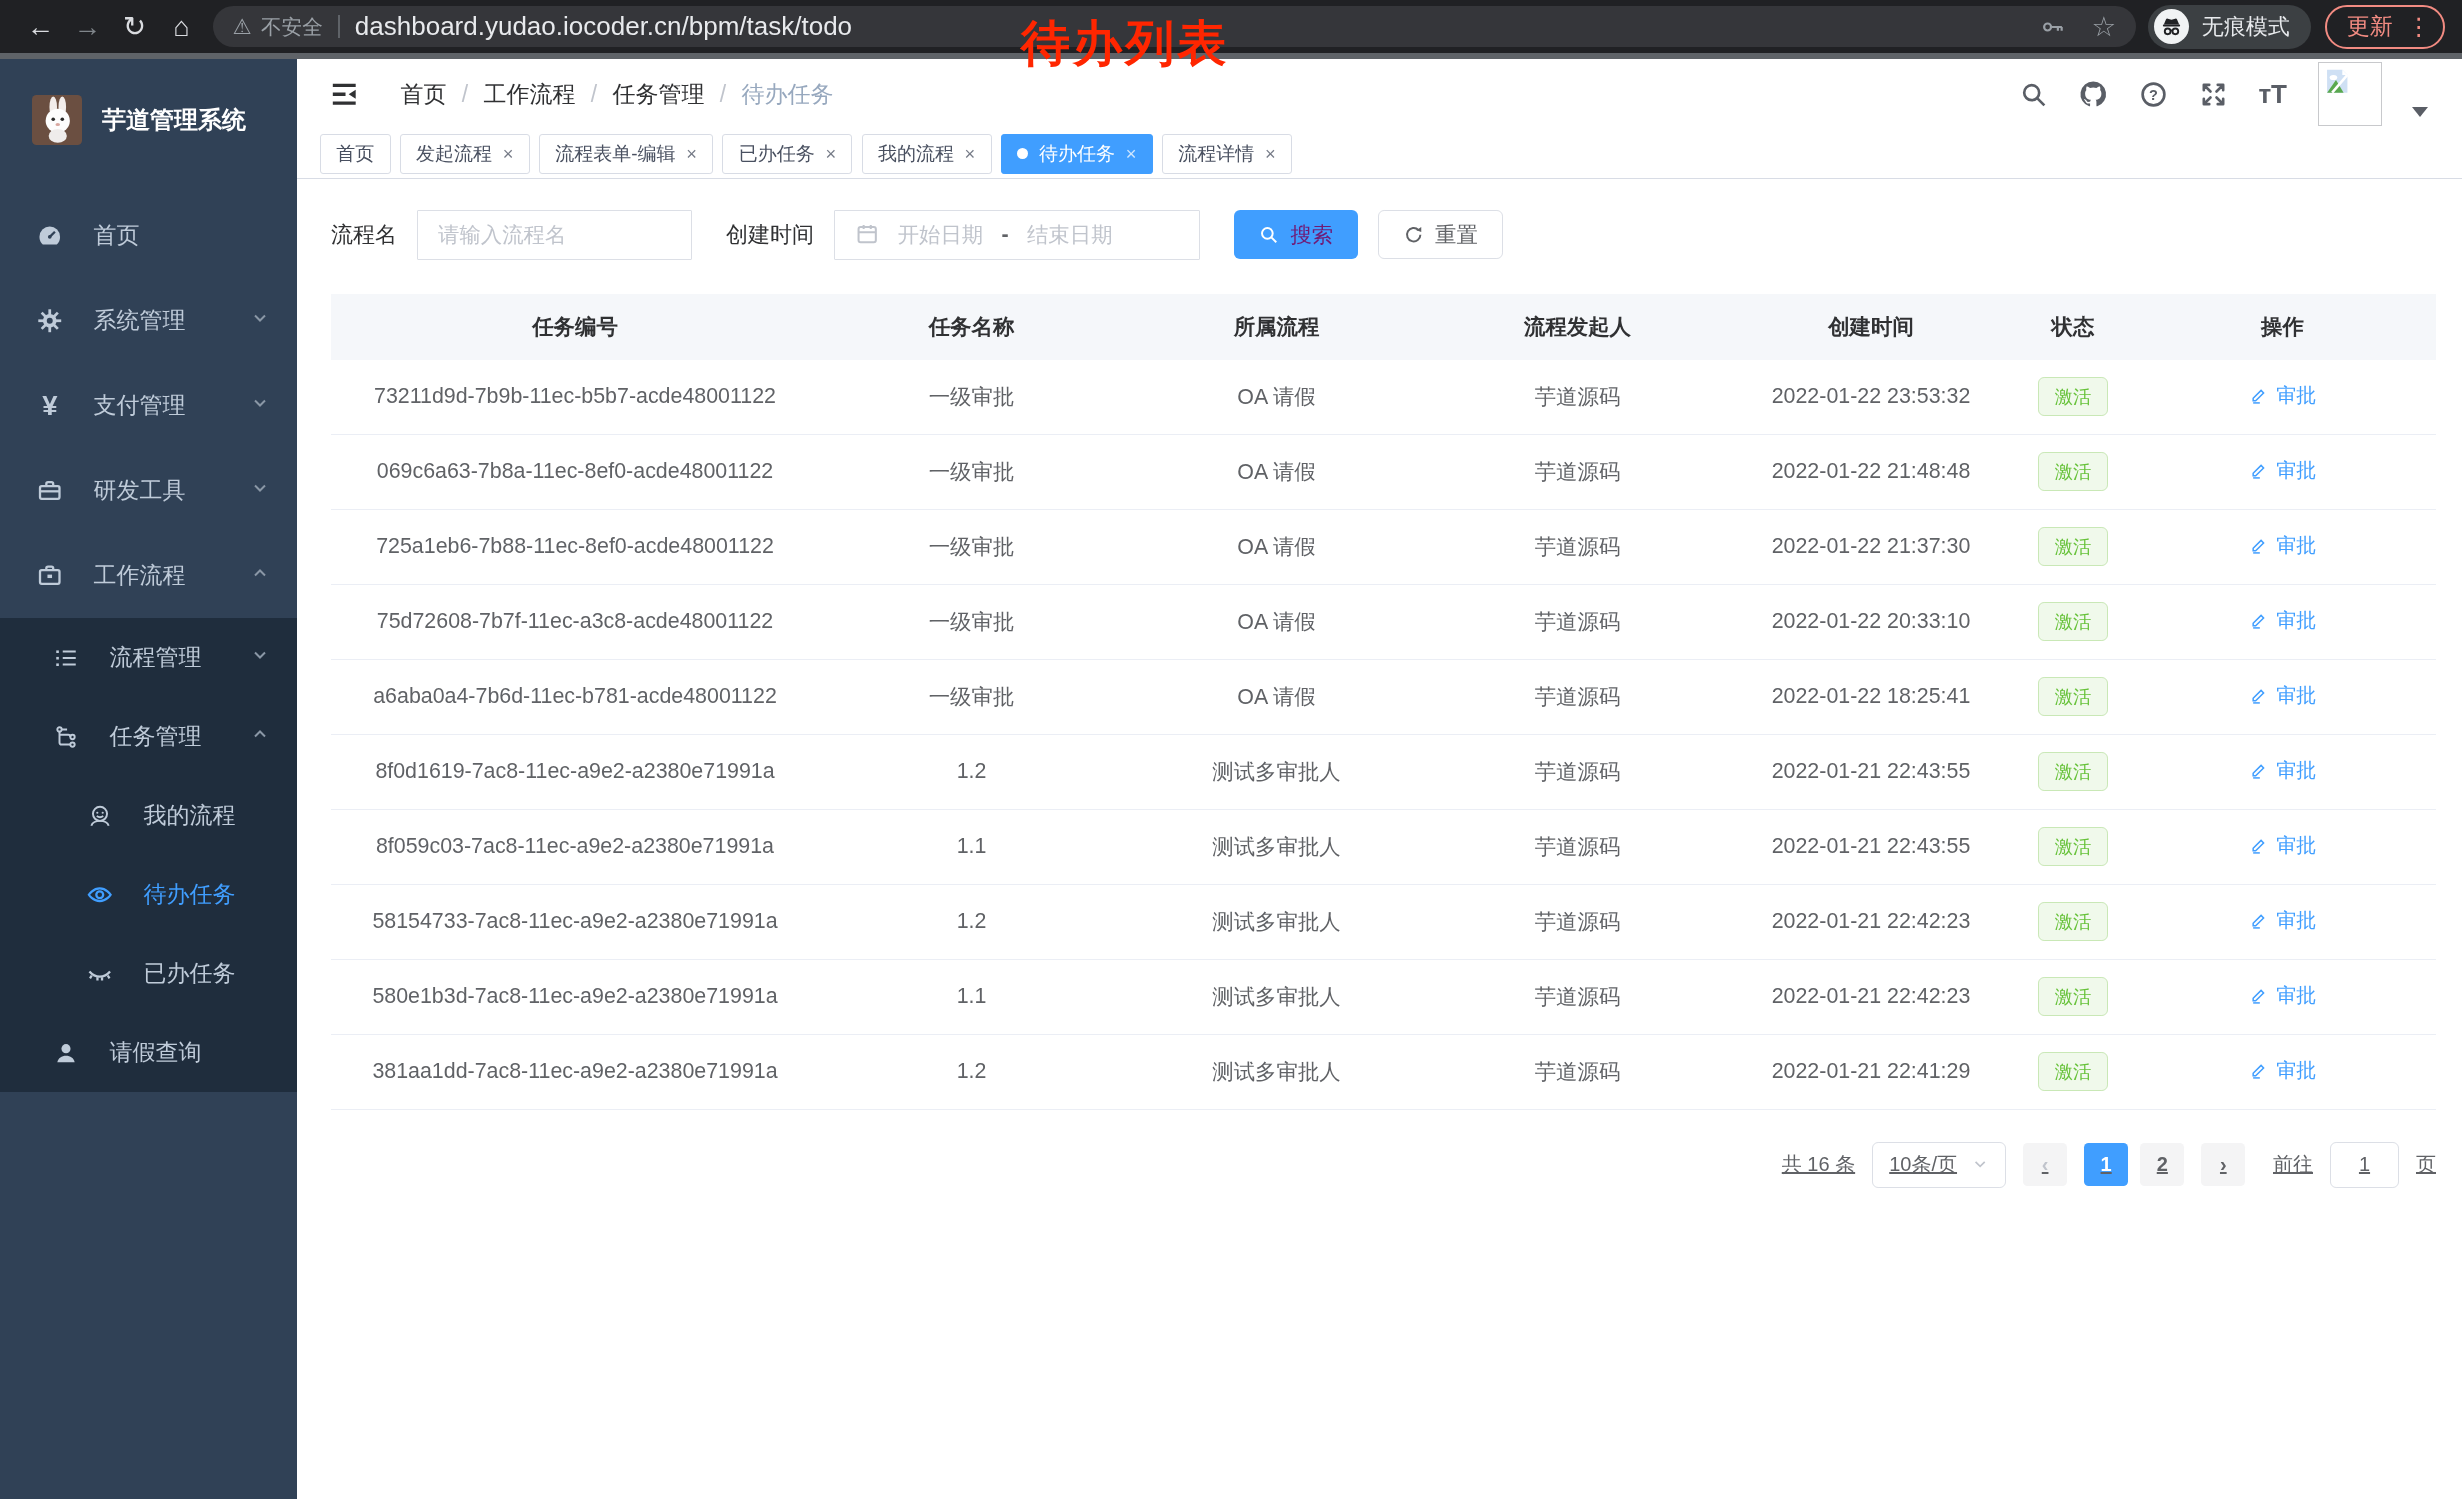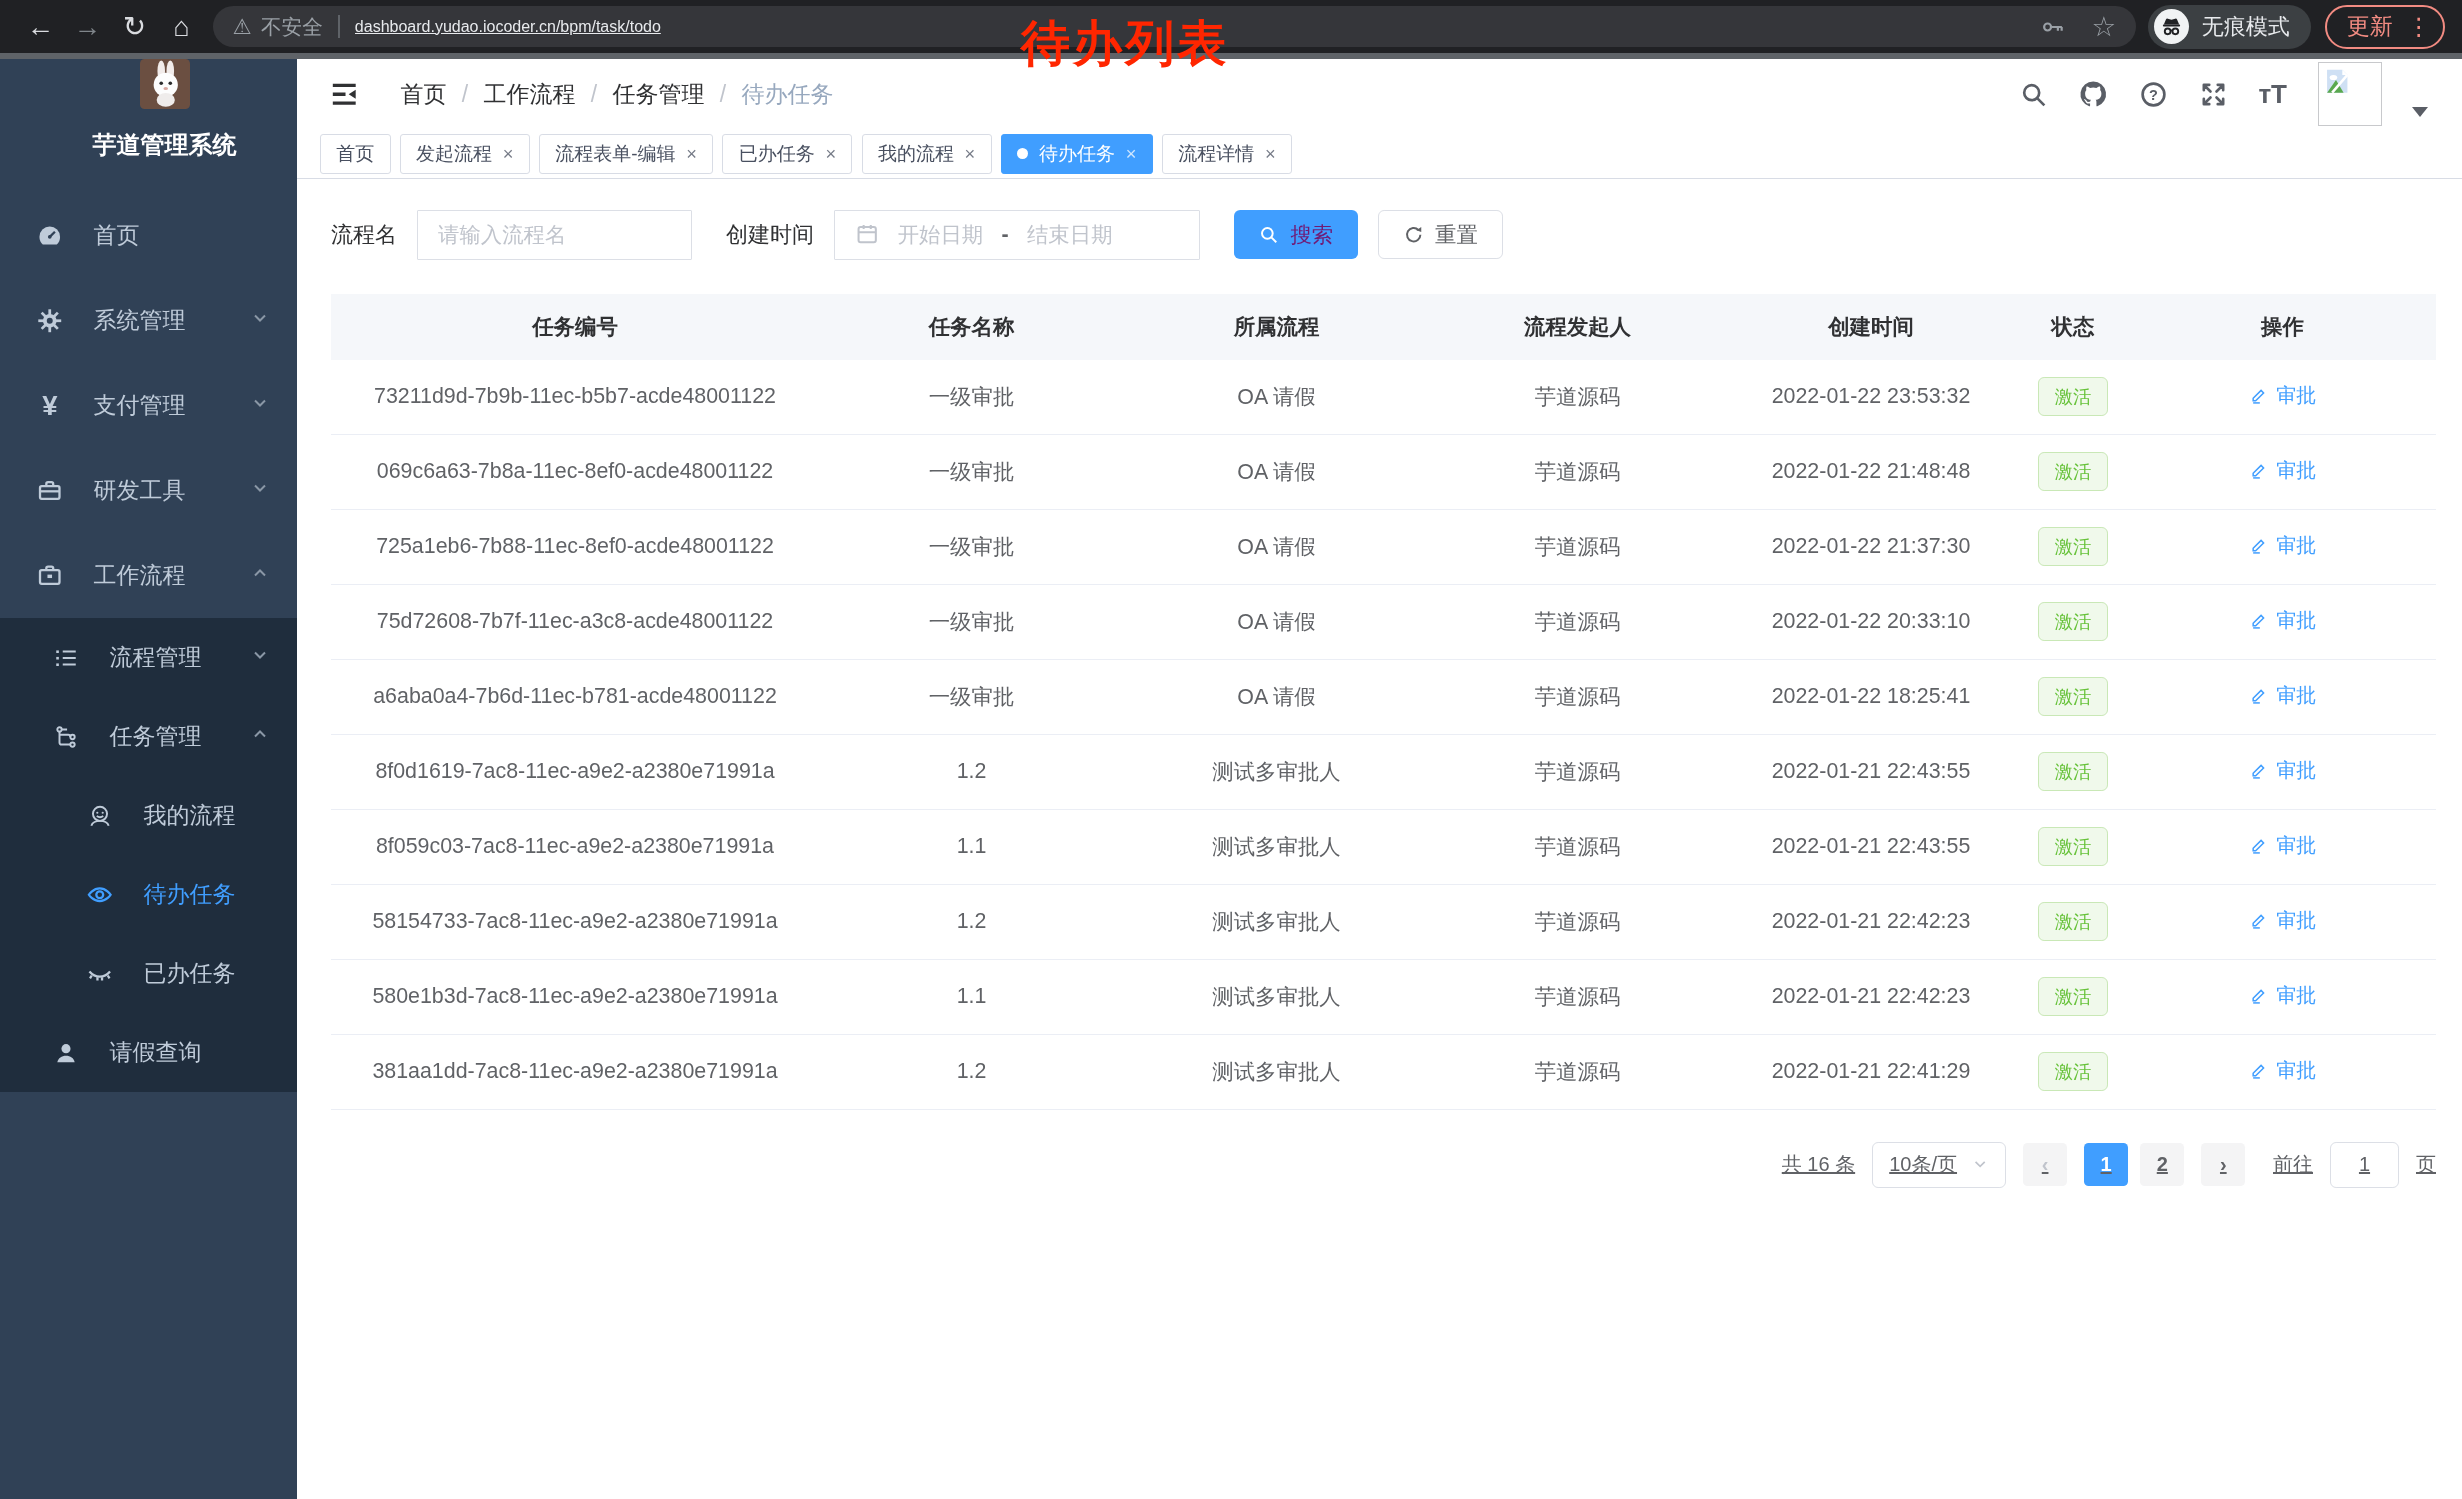--- a/index.html
+++ b/index.html
@@ -16,7 +16,7 @@
   .warn { color:#9aa0a6; font-size:21.4px; margin-right:9.2px; }
   .notsecure { color:#9aa0a6; font-size:20.6px; }
   .url-div { width:1.5px; height:23px; background:#5f6368; margin:0 15.3px; }
-  .url-text { color:#e8eaed; font-size:16px; flex:1; white-space:nowrap; overflow:hidden;text-decoration:underline; }
+  .url-text { color:#e8eaed; font-size:26px; flex:1; white-space:nowrap; overflow:hidden; }
   .url-right { display:flex; align-items:center; gap:26px; color:#9aa0a6; }
   .star { font-size:27.5px; }
   .incog { height:44px; border-radius:22px; background:#3c4043; display:flex; align-items:center;

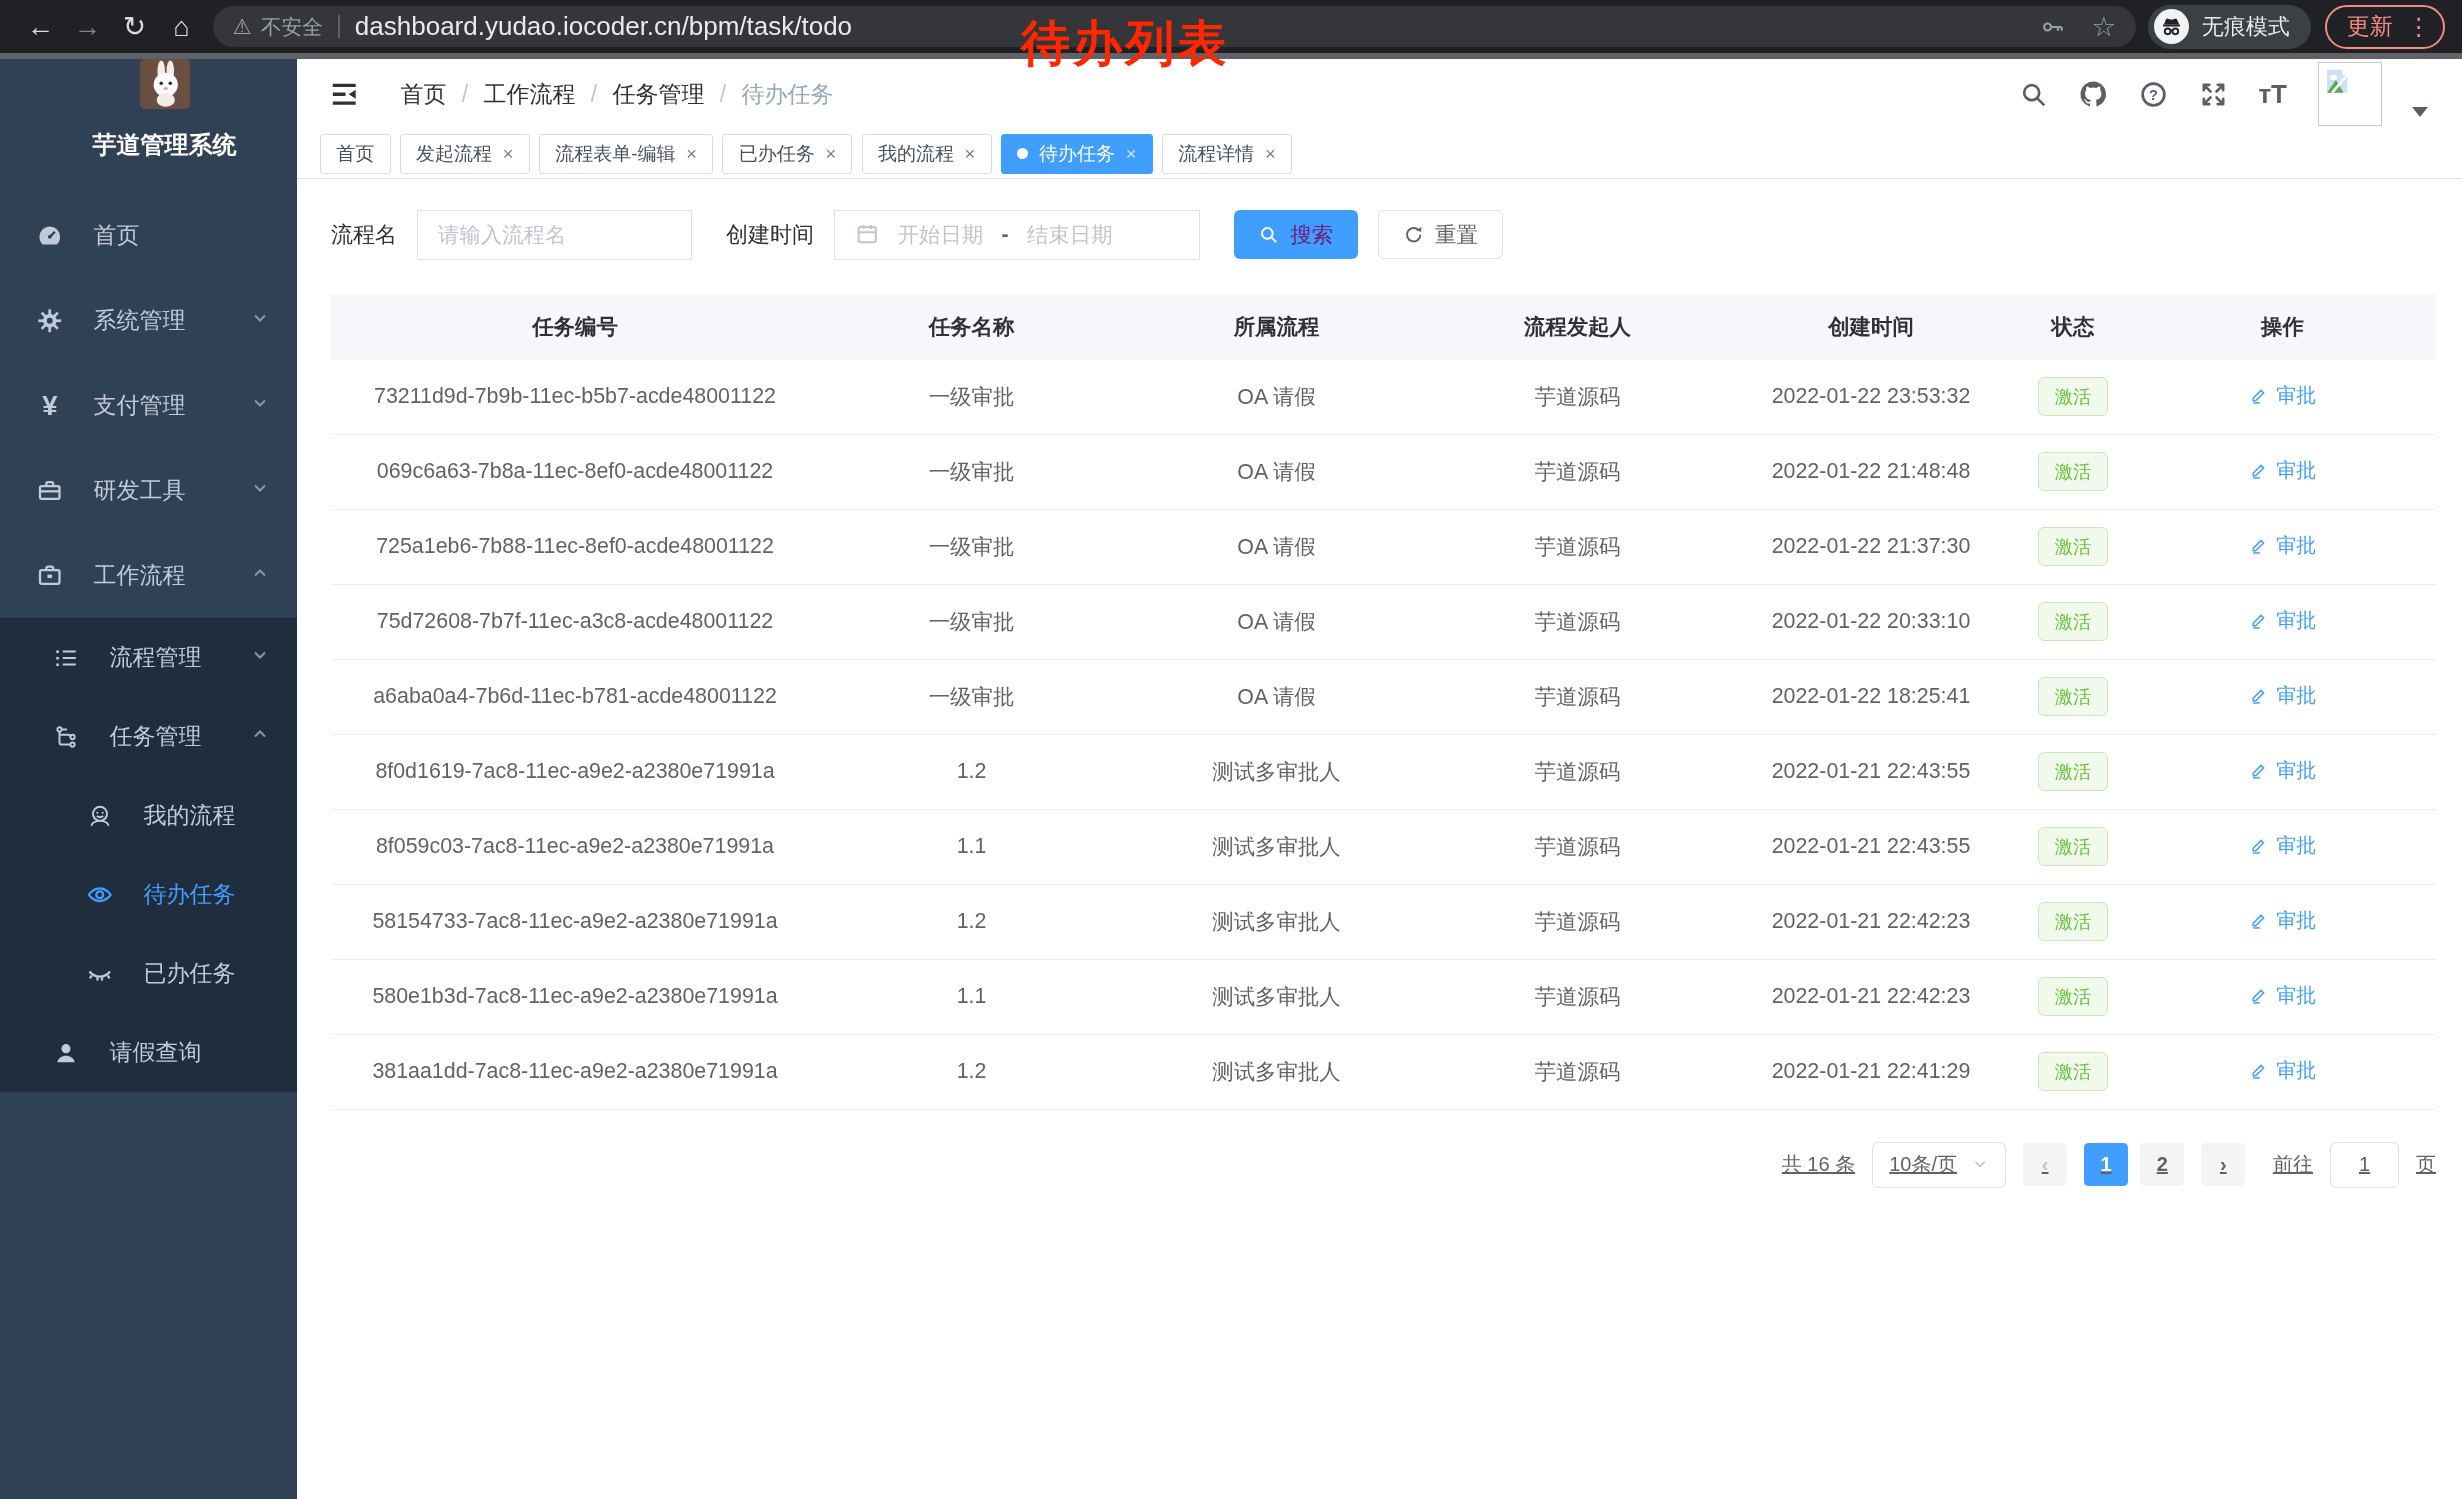--- a/index.html
+++ b/index.html
@@ -39,7 +39,7 @@
 
   
   .sidebar { width:297px; background:#304156; color:#bfcbd9; flex-shrink:0; overflow:hidden; }
-  .logo-row { height:122px; display:flex; align-items:center; padding-left:32px; gap:20px;flex-direction:column; }
+  .logo-row { height:122px; display:flex; align-items:center; padding-left:32px; gap:20px; }
   .logo-img { width:50px; height:50px; border-radius:4.6px; overflow:hidden; flex-shrink:0; }
   .logo-title { color:#fff; font-size:24px; font-weight:bold; }
   .menu { padding-top:12.2px; }

